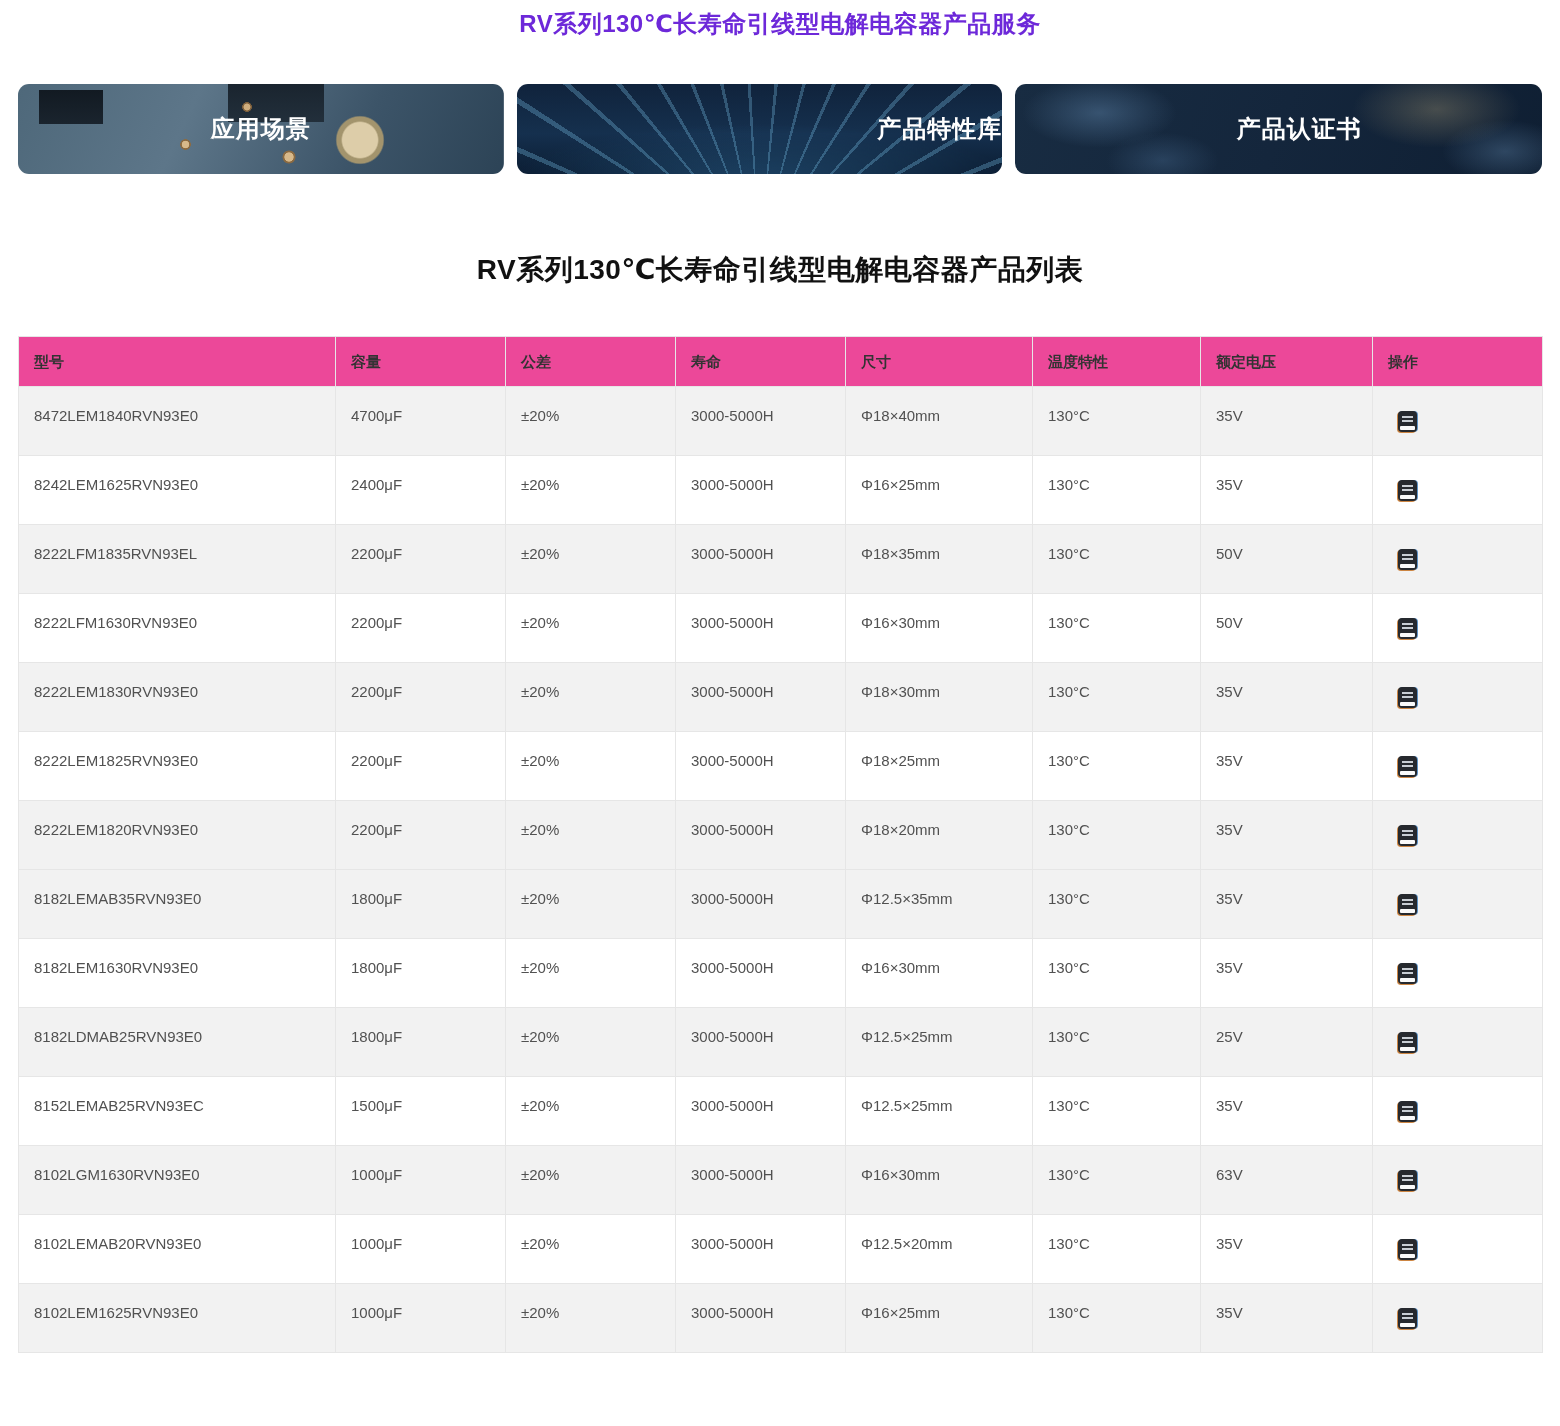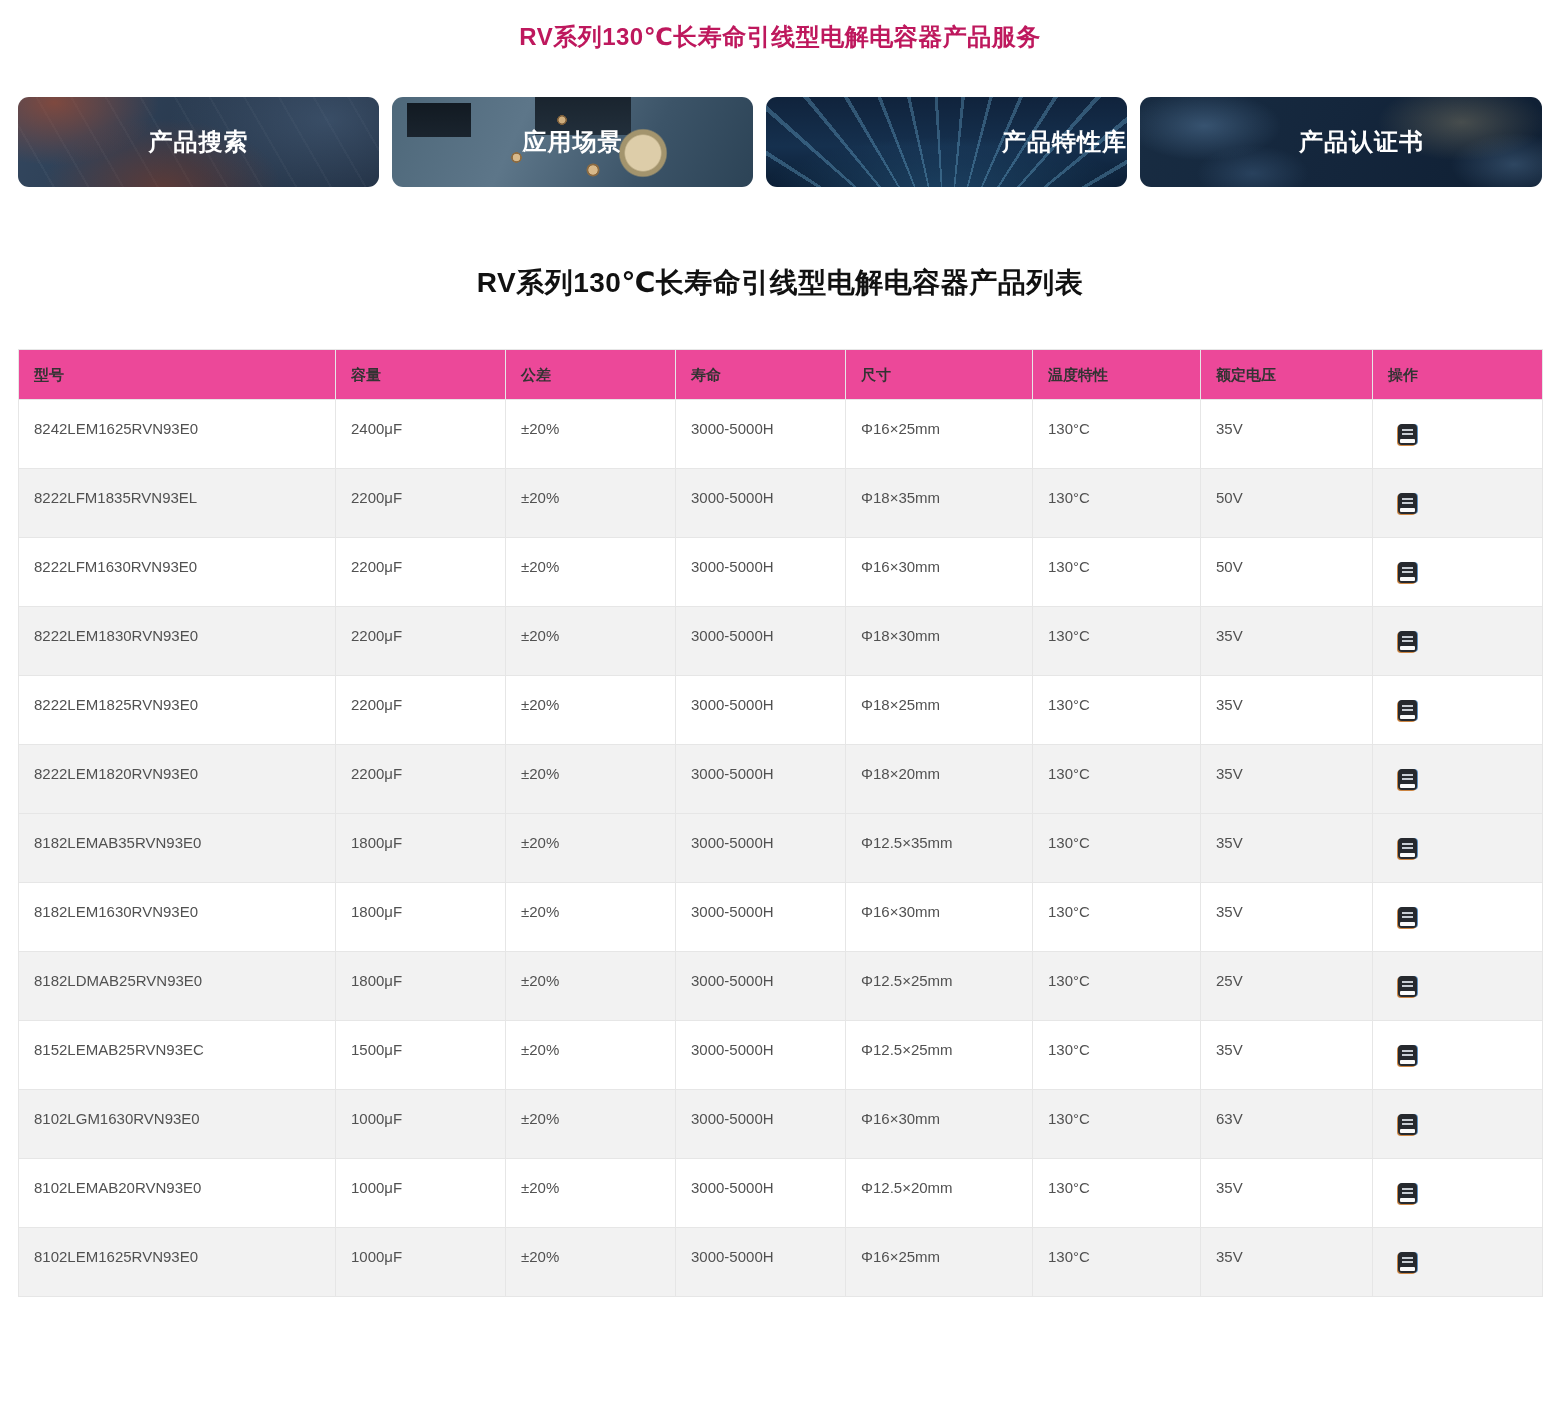--- a/index.html
+++ b/index.html
@@ -10,9 +10,9 @@
     font-family: "Liberation Sans", "DejaVu Sans", sans-serif;
   }
   .page-title {
-    margin-top: 21px;
+    margin-top: 8px;
     text-align: center;
-    font-size: 24px; font-weight: 700; color: #be185d;
+    font-size: 24px; font-weight: 700; color: #6d28d9;
     letter-spacing: 0.5px;
   }
   .banner-row {

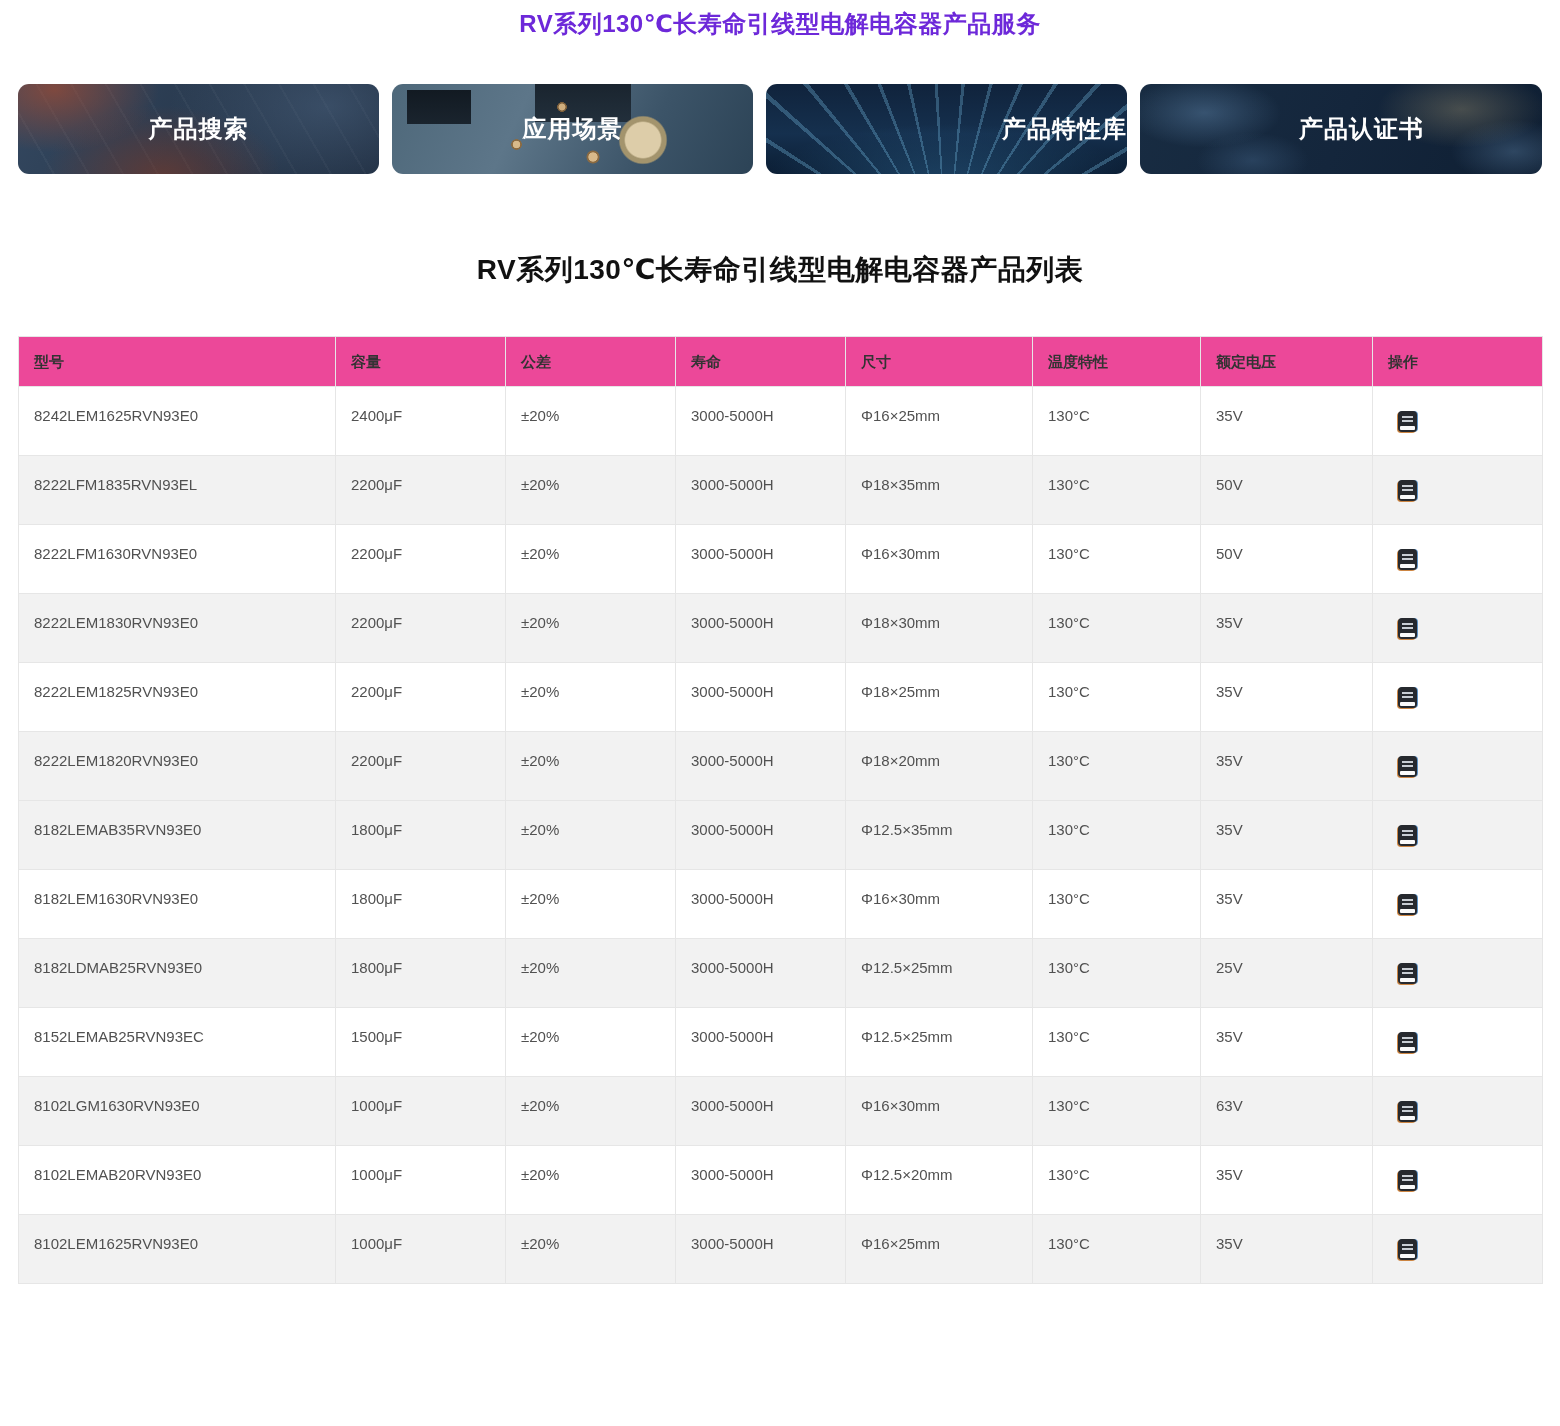--- a/index.html
+++ b/index.html
@@ -118,9 +118,6 @@
 <div class="page-title">RV系列130℃长寿命引线型电解电容器产品服务</div>
 
 <div class="banner-row">
-  <div class="banner banner-1">
-    <span>产品搜索</span>
-  </div>
   <div class="banner banner-2">
     <span>应用场景</span>
   </div>

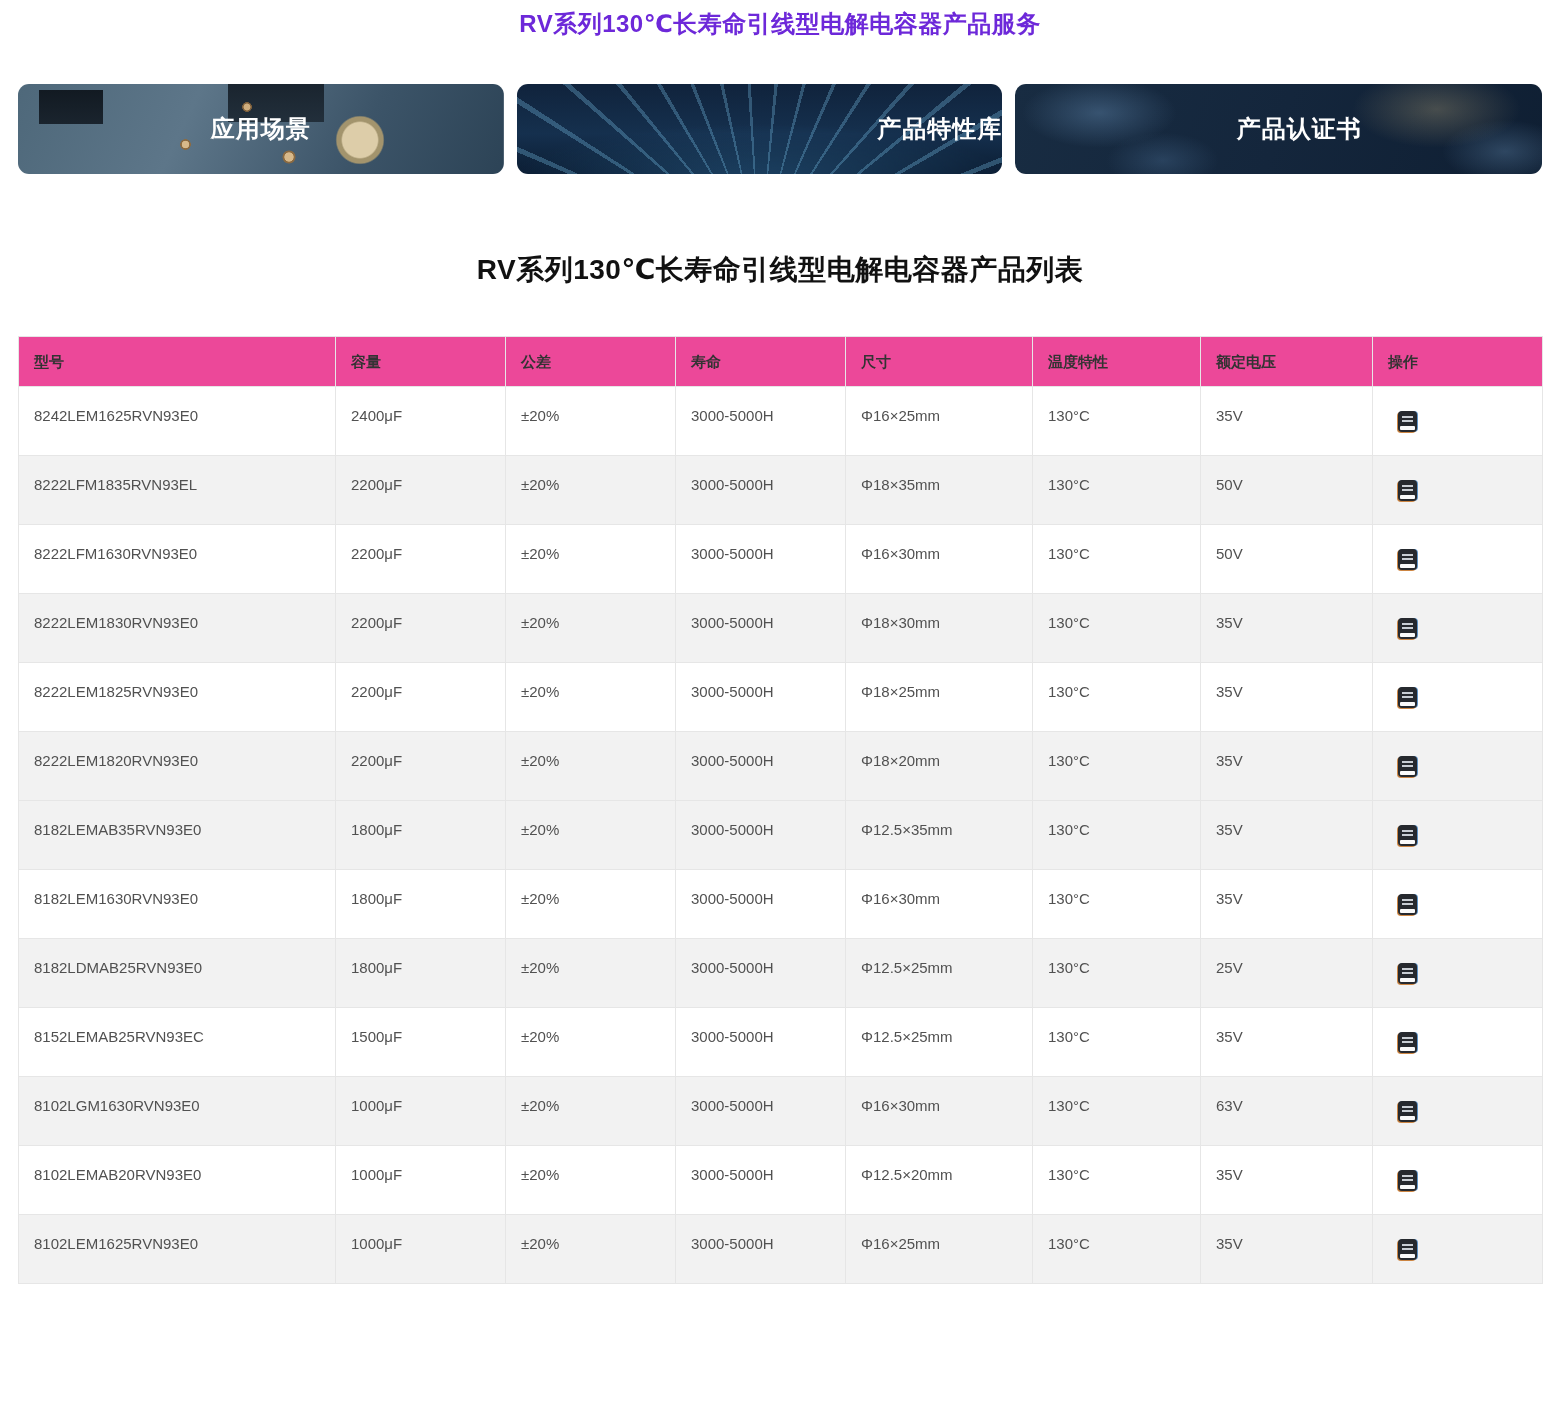--- a/index.html
+++ b/index.html
@@ -156,6 +156,18 @@
       </tr>
     </thead>
     <tbody>
+        <tr class="alt">
+    <td>8472LEM1840RVN93E0</td>
+    <td>4700μF</td>
+    <td>±20%</td>
+    <td>3000-5000H</td>
+    <td>Φ18×40mm</td>
+    <td>130°C</td>
+    <td>35V</td>
+    <td class="op-cell">
+      <span class="doc-icon"></span>
+    </td>
+  </tr>
         <tr>
     <td>8242LEM1625RVN93E0</td>
     <td>2400μF</td>

